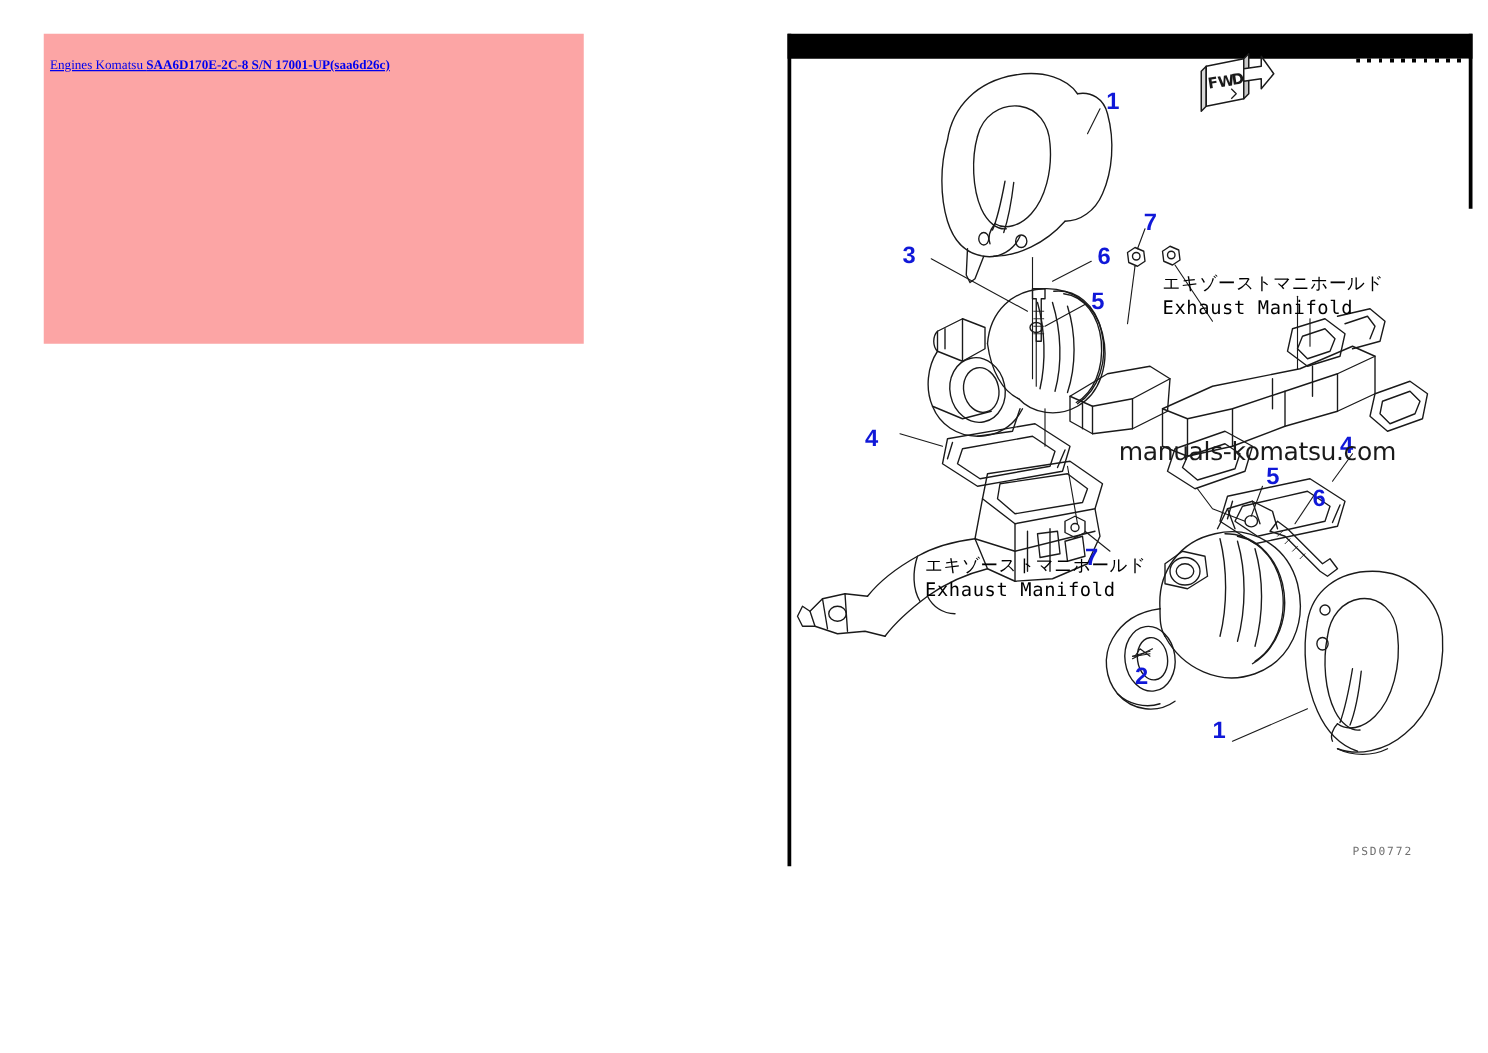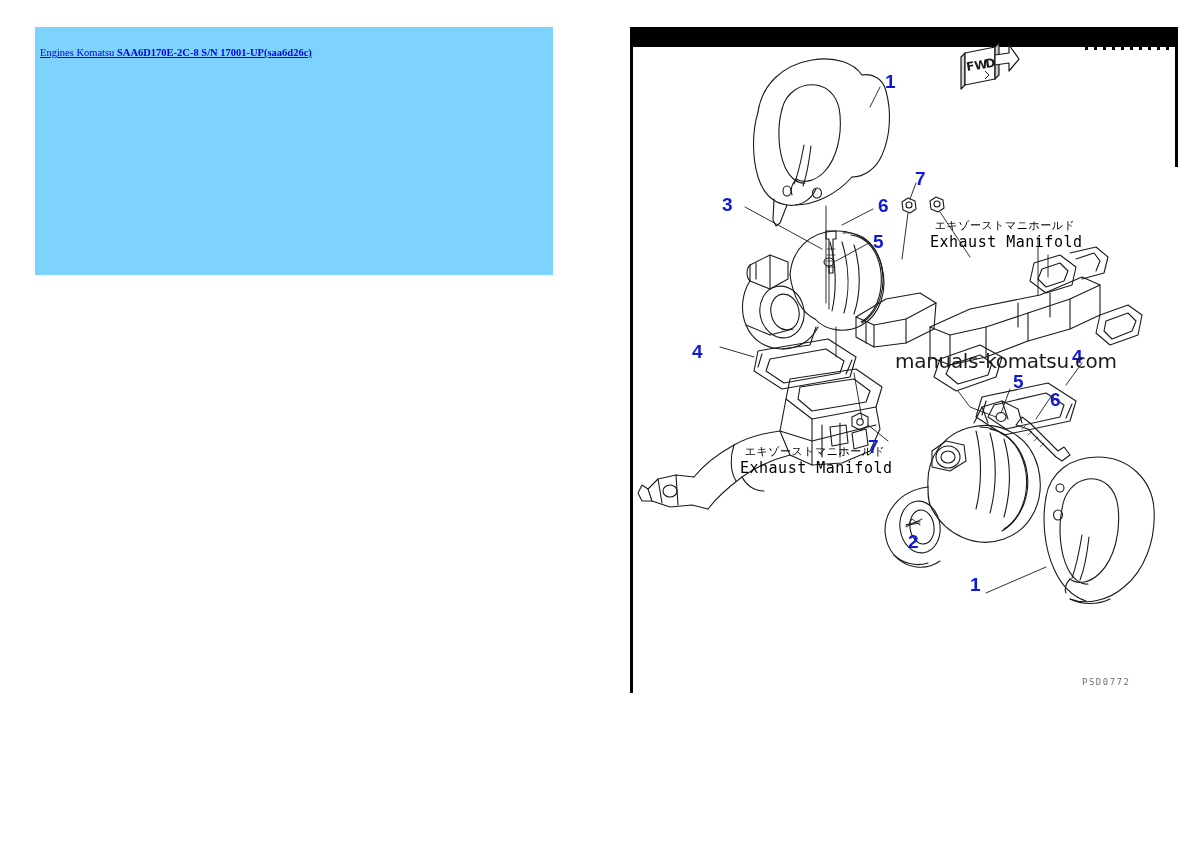--- a/index.html
+++ b/index.html
@@ -21,9 +21,9 @@
     position: absolute;
     left: 35px;
     top: 27px;
-    width: 518px;
+    width: 432px;
     height: 248px;
-    background: #7dd3fc;
+    background: #fca5a5;
   }
   #title-link {
     position: absolute;

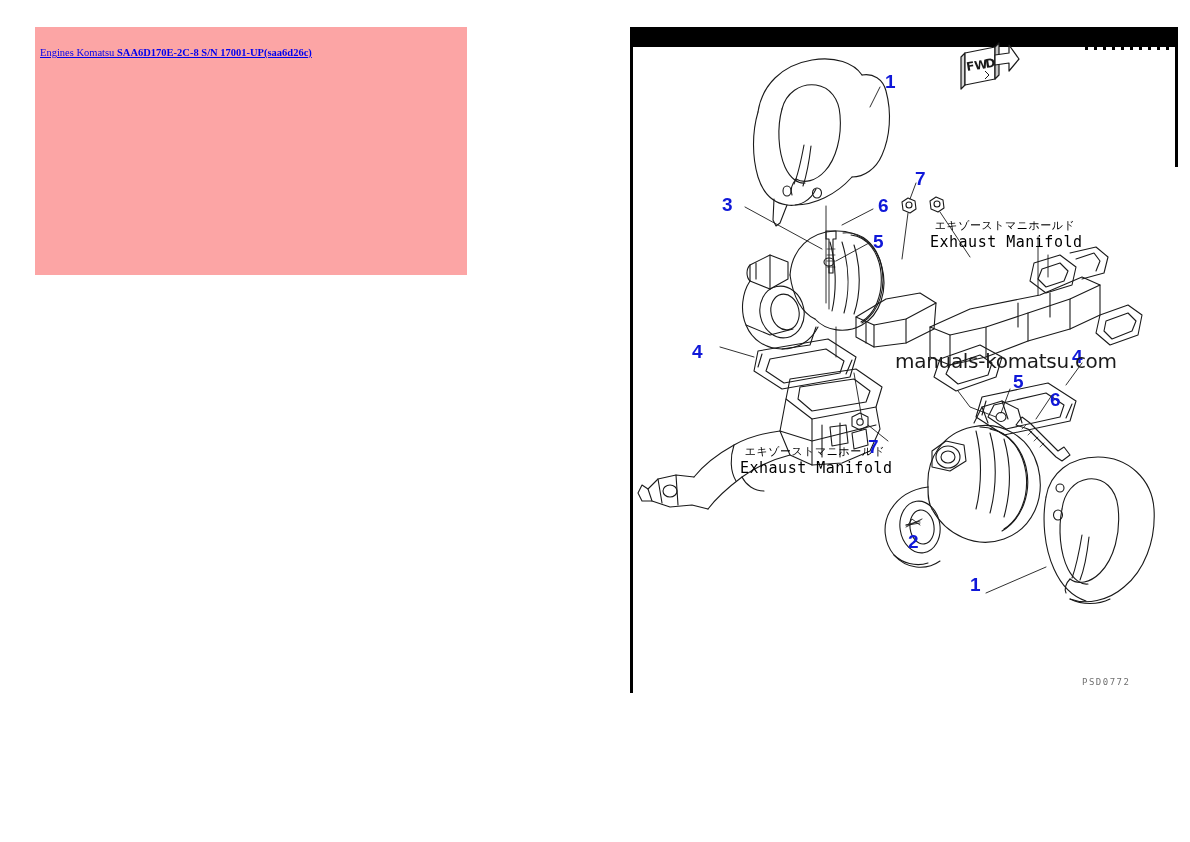--- a/index.html
+++ b/index.html
@@ -119,7 +119,7 @@
   .manifold-label .jp {
     display: block;
     font-family: "DejaVu Sans", sans-serif;
-    font-size: 11px;
+    font-size: 14px;
     letter-spacing: 0.5px;
   }
   .manifold-label .en {

